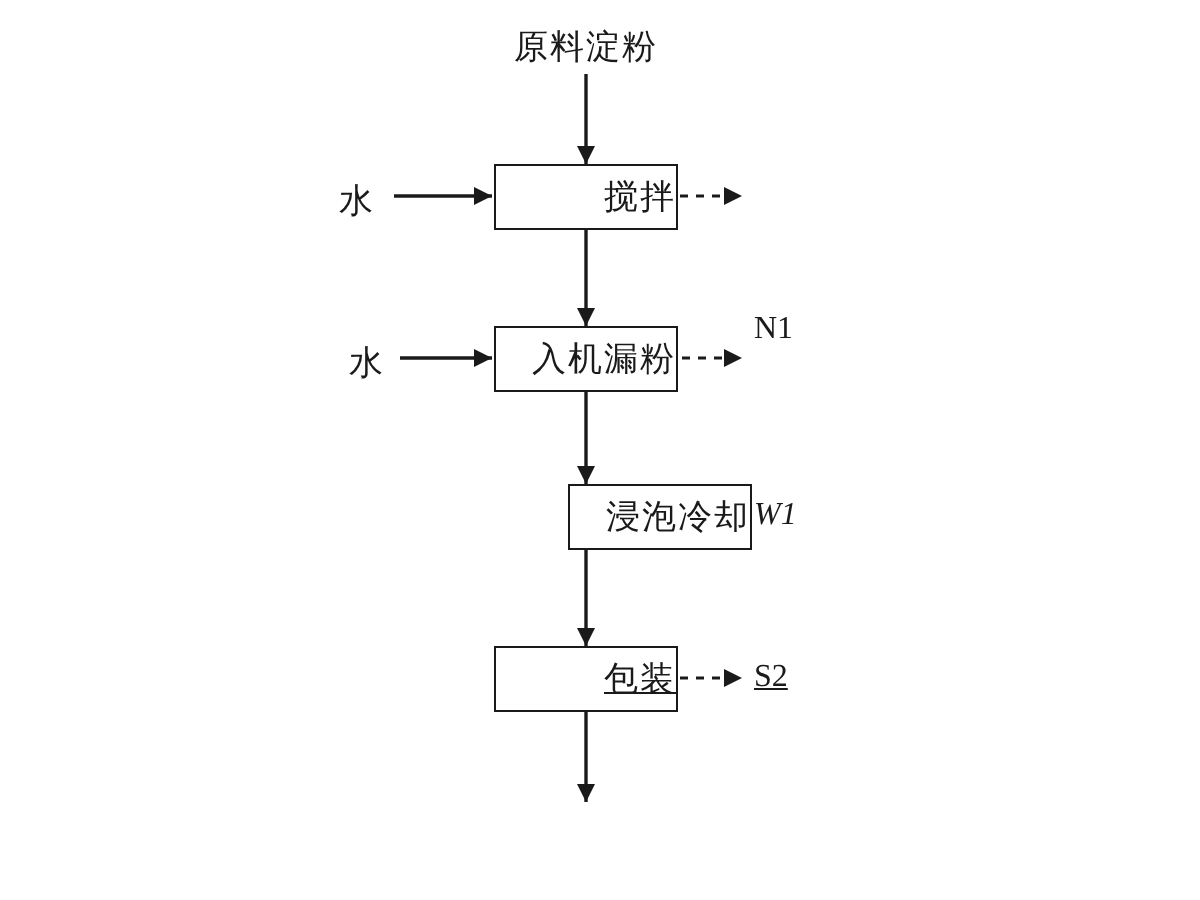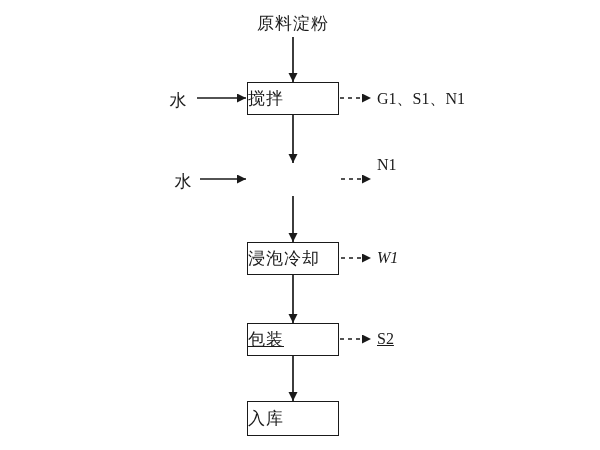--- a/index.html
+++ b/index.html
@@ -31,7 +31,7 @@
     background: #ffffff;
     display: flex;
     align-items: center;
-    justify-content: flex-start;
+    justify-content: flex-end;
     box-sizing: border-box;
     font-size: 17px;
     letter-spacing: 1px;

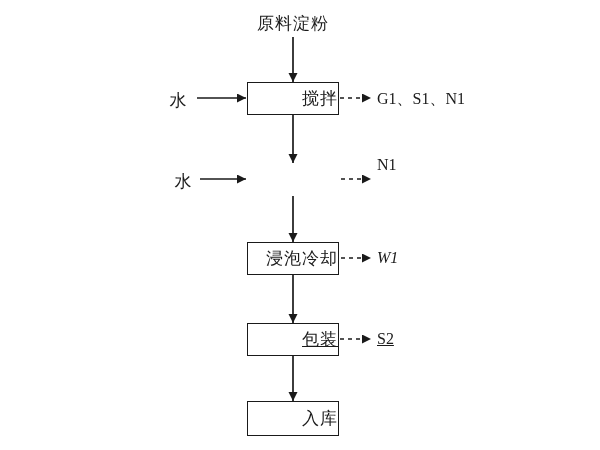--- a/index.html
+++ b/index.html
@@ -113,7 +113,6 @@
     <span>入库</span>
   </div>
 
-  <div class="out-label out-1">G1、S1、N1</div>
   <div class="out-label out-2">N1</div>
   <div class="out-label out-3">W1</div>
   <div class="out-label out-4">S2</div>

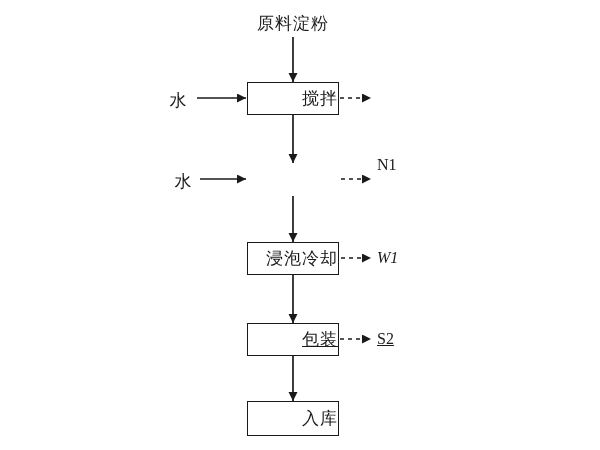--- a/index.html
+++ b/index.html
@@ -103,6 +103,9 @@
   <div class="box box-1">
     <span>搅拌</span>
   </div>
+  <div class="box box-2">
+    <span>入机漏粉</span>
+  </div>
   <div class="box box-3">
     <span>浸泡冷却</span>
   </div>

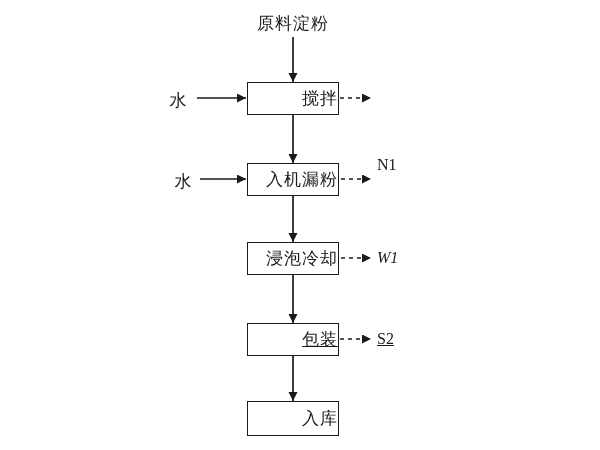--- a/index.html
+++ b/index.html
@@ -38,7 +38,7 @@
   }
   .box-1 { top: 82px;  height: 33px; }
   .box-2 { top: 163px; height: 33px; }
-  .box-3 { top: 242px; height: 33px; }
+  .box-3 { top: 242px; height: 33px; margin-left: 37px; }
   .box-4 { top: 323px; height: 33px; text-decoration: underline; }
   .box-5 { top: 401px; height: 35px; }
   .source-label {

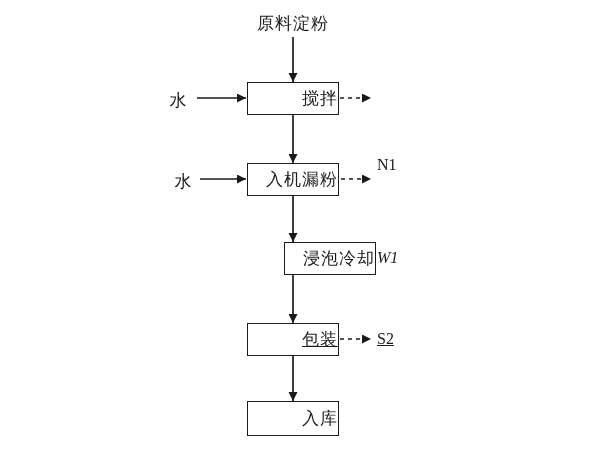--- a/index.html
+++ b/index.html
@@ -112,9 +112,6 @@
   <div class="box box-4">
     <span>包装</span>
   </div>
-  <div class="box box-5">
-    <span>入库</span>
-  </div>
 
   <div class="out-label out-2">N1</div>
   <div class="out-label out-3">W1</div>

